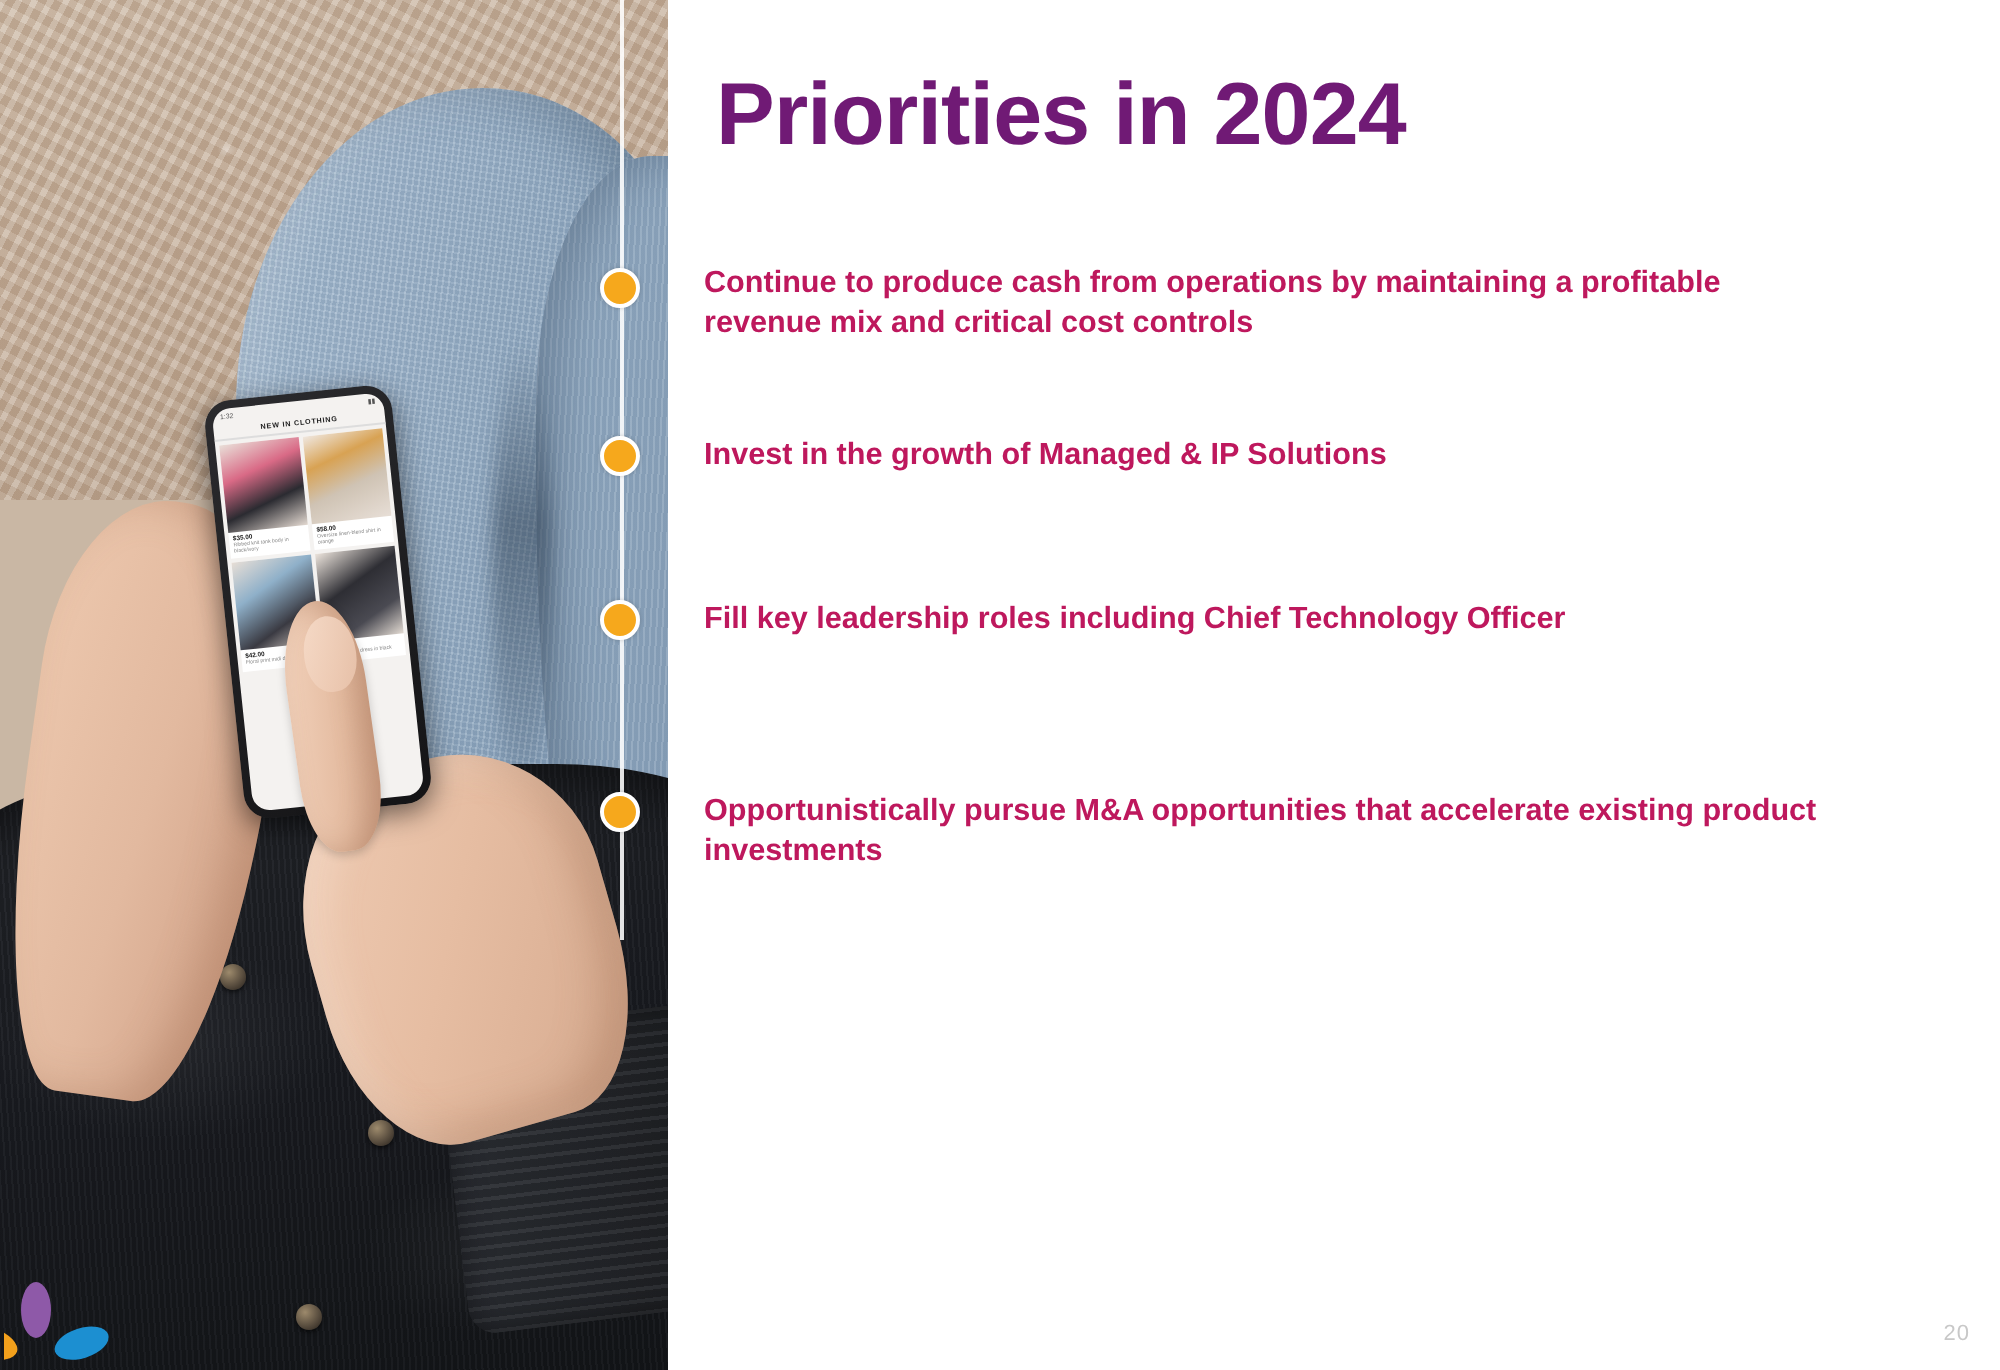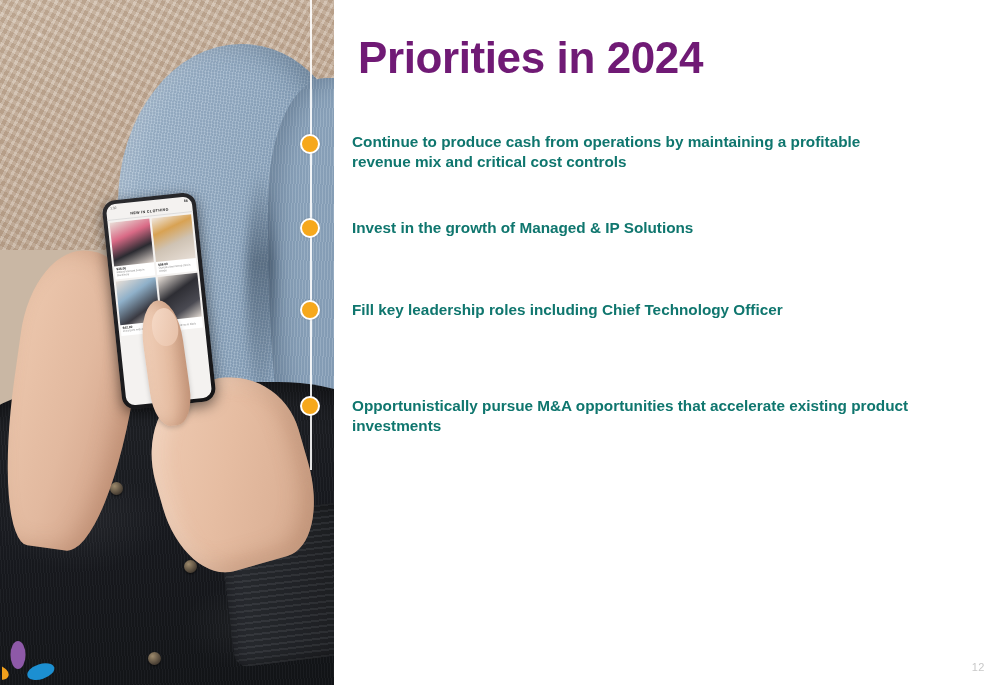--- a/index.html
+++ b/index.html
@@ -261,7 +261,7 @@
     left: 2px;
     font-size: 15.3px;
     font-weight: bold;
-    color: #0f766e;
+    color: #be185d;
     line-height: 1.32;
     max-width: 560px;
   }

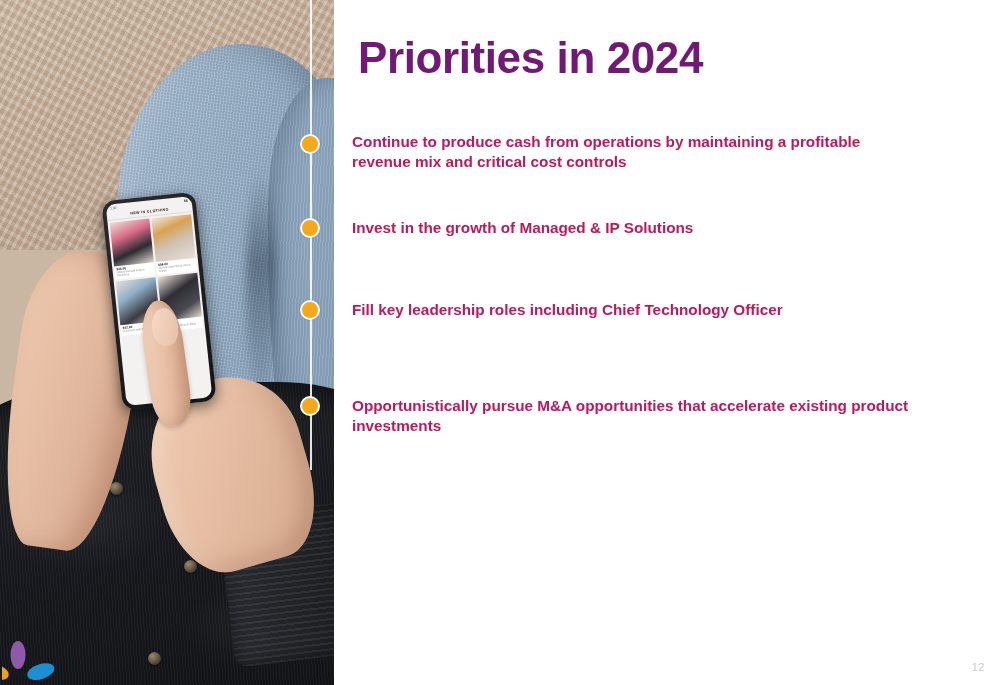--- a/index.html
+++ b/index.html
@@ -369,7 +369,7 @@
     <div class="bullet-text" style="top:396px; max-width:580px;">Opportunistically pursue M&amp;A opportunities that accelerate existing product investments</div>
   </div>
 
-  <div class="page-number">12</div>
+  <div class="page-number">20</div>
 
 </div>
 

